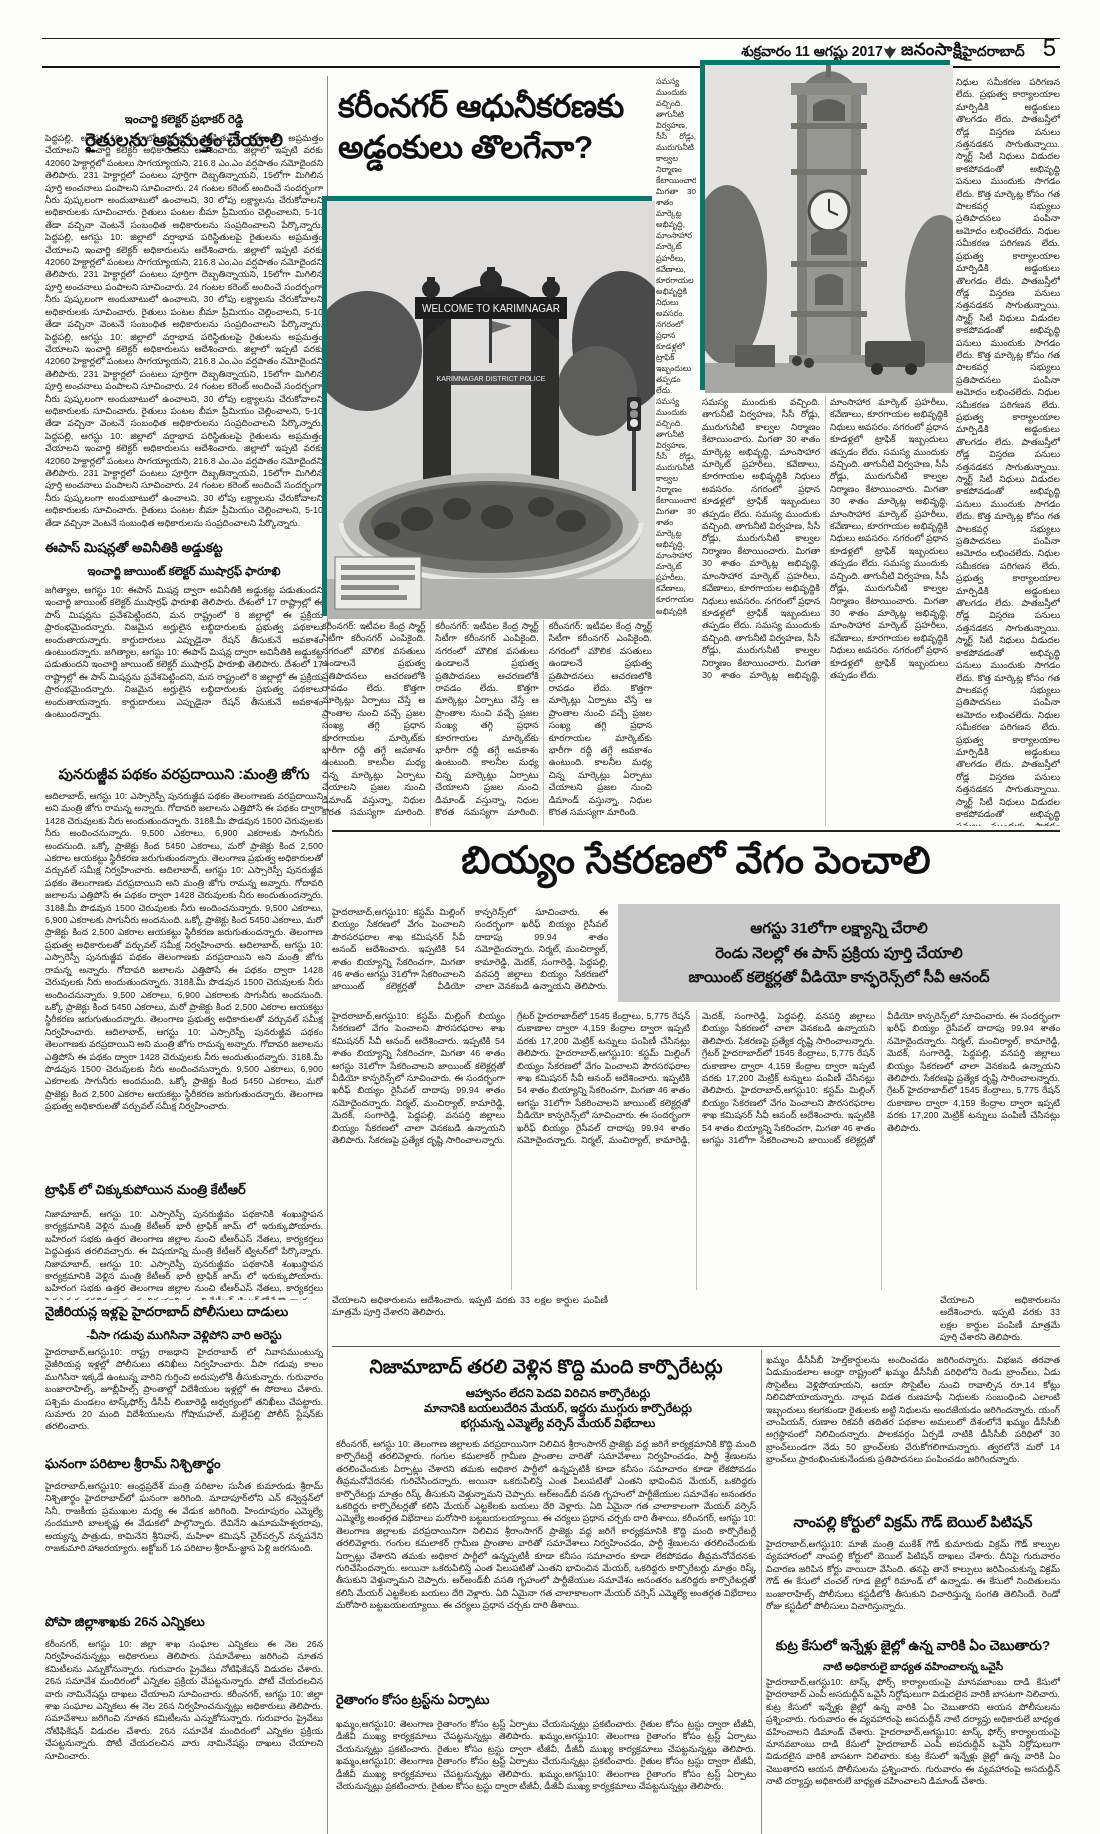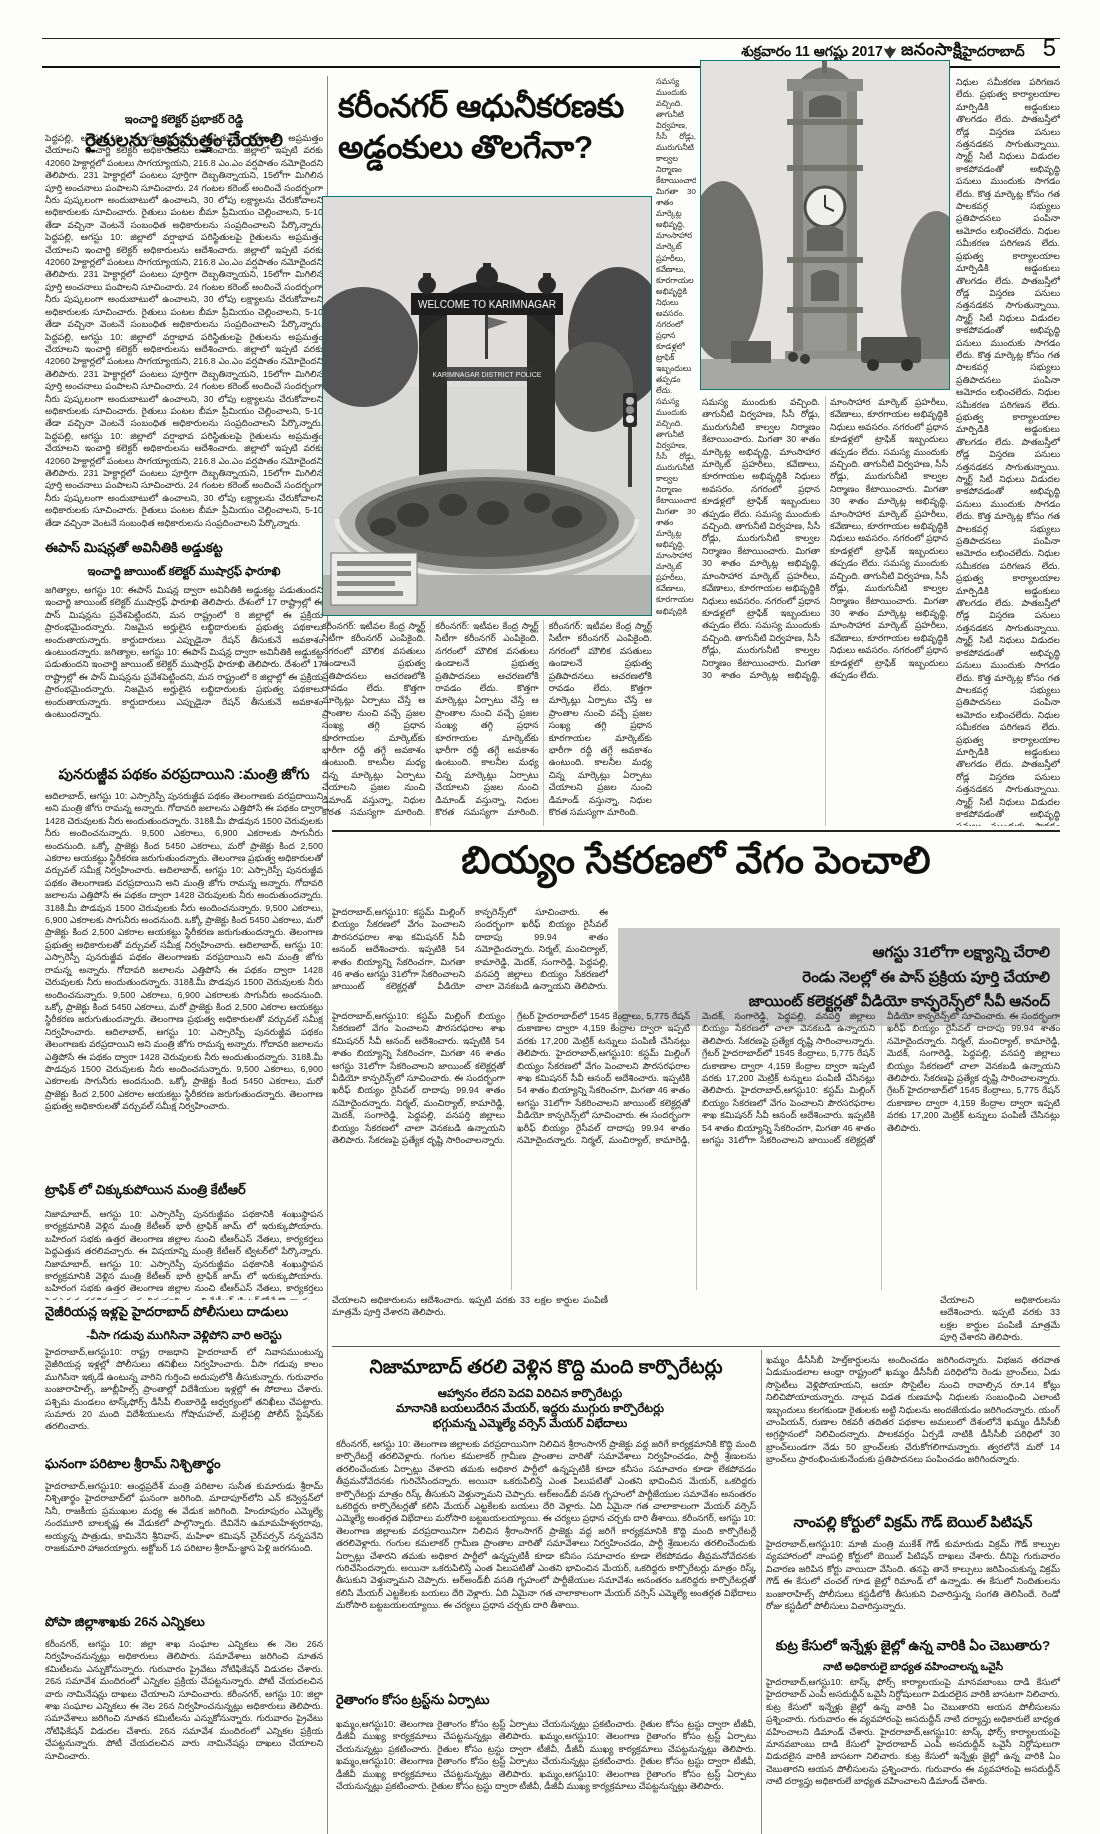--- a/index.html
+++ b/index.html
@@ -34,7 +34,7 @@
            gap:6px;padding:8px 10px;}
   .graybox div{font-weight:bold;font-size:15px;text-align:center;line-height:1.25;}
   .bullets div{font-weight:bold;font-size:10.5px;line-height:1.5;text-align:left;}
-  .photo{border:1px solid #0f766e;background:#cfcfcf;}
+  .photo{border:5px solid #0f766e;background:#cfcfcf;}
   svg{display:block;}
 </style>
 </head>

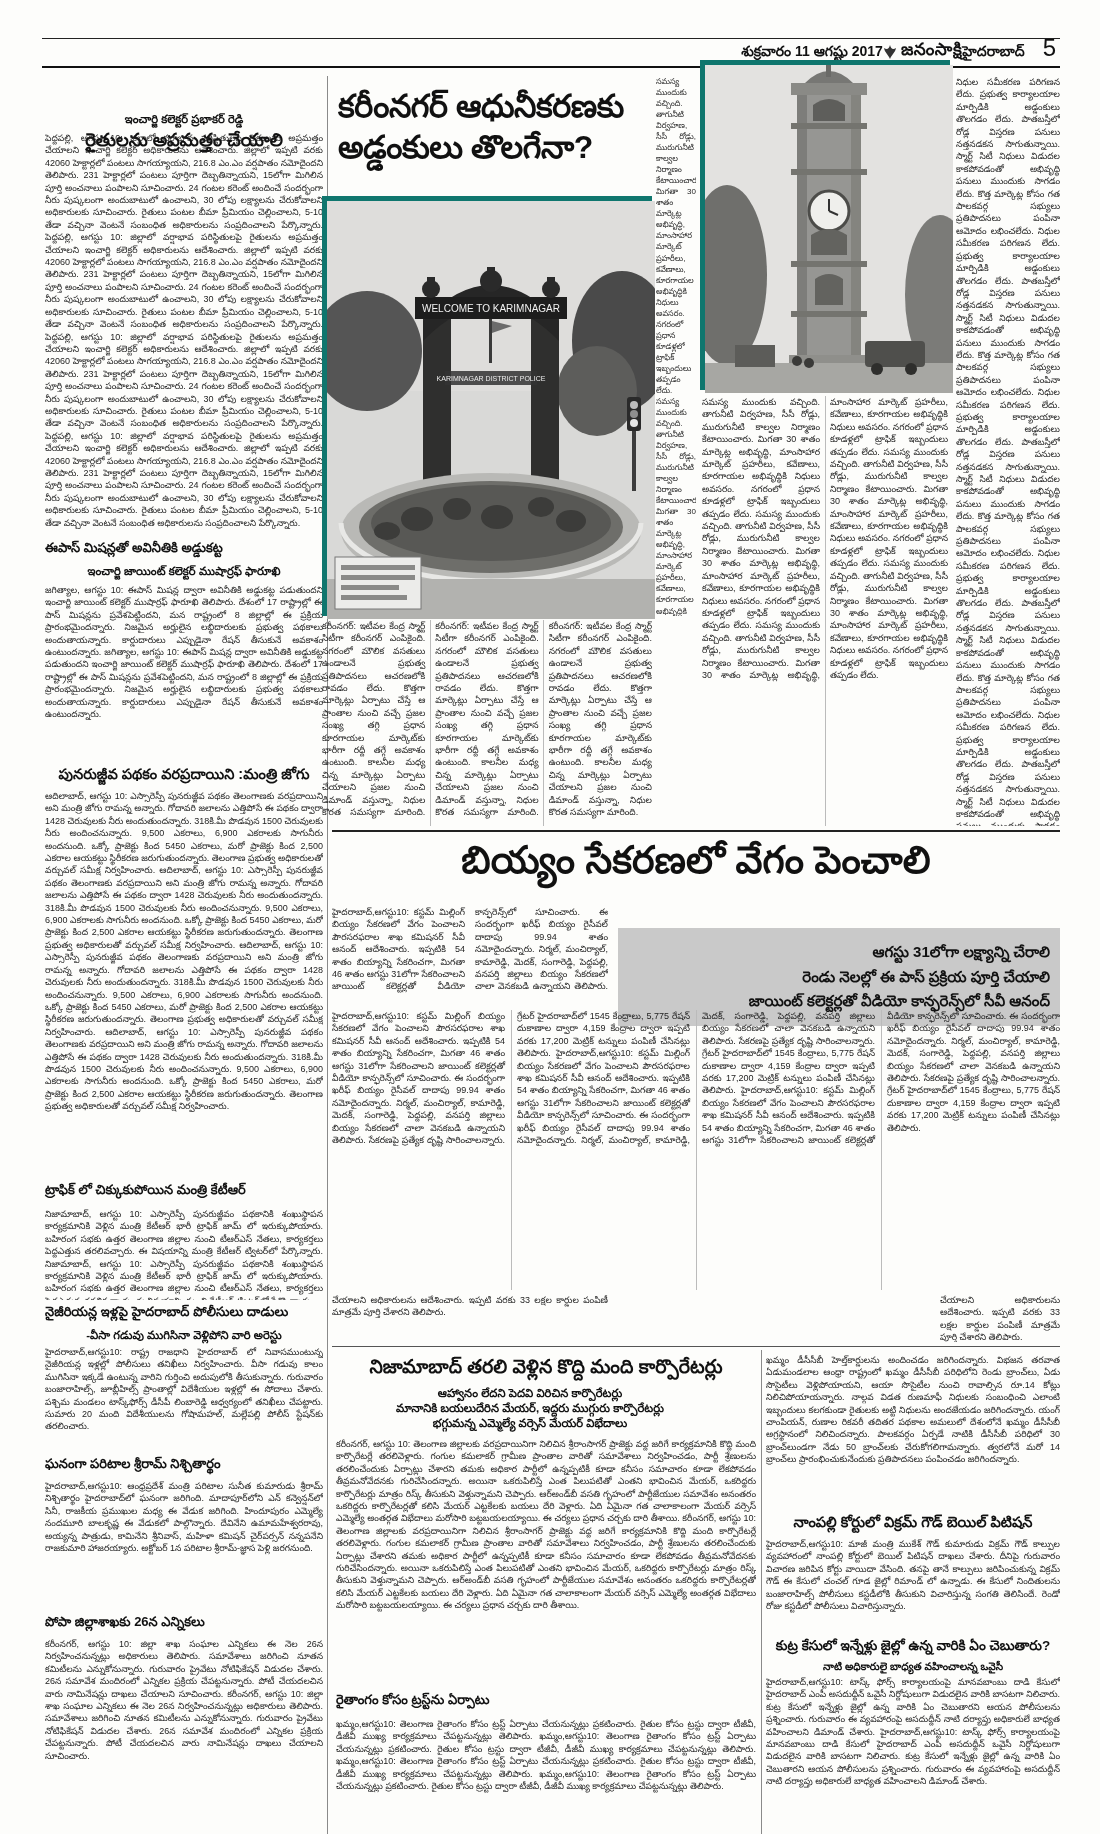--- a/index.html
+++ b/index.html
@@ -191,7 +191,7 @@
   <div class="abs body cols3" style="left:322px;top:620px;width:330px;height:206px;">కరీంనగర్: ఇటీవల కేంద్ర స్మార్ట్ సిటీగా కరీంనగర్ ఎంపికైంది. నగరంలో మౌలిక వసతులు ఉండాలనే ప్రభుత్వ ప్రతిపాదనలు ఆచరణలోకి రావడం లేదు. కొత్తగా మార్కెట్లు ఏర్పాటు చేస్తే ఆ ప్రాంతాల నుంచి వచ్చే ప్రజల సంఖ్య తగ్గి ప్రధాన కూరగాయల మార్కెట్‌కు భారీగా రద్దీ తగ్గే అవకాశం ఉంటుంది. కాలనీల మధ్య చిన్న మార్కెట్లు ఏర్పాటు చేయాలని ప్రజల నుంచి డిమాండ్ వస్తున్నా, నిధుల కొరత సమస్యగా మారింది.  కరీంనగర్: ఇటీవల కేంద్ర స్మార్ట్ సిటీగా కరీంనగర్ ఎంపికైంది. నగరంలో మౌలిక వసతులు ఉండాలనే ప్రభుత్వ ప్రతిపాదనలు ఆచరణలోకి రావడం లేదు. కొత్తగా మార్కెట్లు ఏర్పాటు చేస్తే ఆ ప్రాంతాల నుంచి వచ్చే ప్రజల సంఖ్య తగ్గి ప్రధాన కూరగాయల మార్కెట్‌కు భారీగా రద్దీ తగ్గే అవకాశం ఉంటుంది. కాలనీల మధ్య చిన్న మార్కెట్లు ఏర్పాటు చేయాలని ప్రజల నుంచి డిమాండ్ వస్తున్నా, నిధుల కొరత సమస్యగా మారింది.  కరీంనగర్: ఇటీవల కేంద్ర స్మార్ట్ సిటీగా కరీంనగర్ ఎంపికైంది. నగరంలో మౌలిక వసతులు ఉండాలనే ప్రభుత్వ ప్రతిపాదనలు ఆచరణలోకి రావడం లేదు. కొత్తగా మార్కెట్లు ఏర్పాటు చేస్తే ఆ ప్రాంతాల నుంచి వచ్చే ప్రజల సంఖ్య తగ్గి ప్రధాన కూరగాయల మార్కెట్‌కు భారీగా రద్దీ తగ్గే అవకాశం ఉంటుంది. కాలనీల మధ్య చిన్న మార్కెట్లు ఏర్పాటు చేయాలని ప్రజల నుంచి డిమాండ్ వస్తున్నా, నిధుల కొరత సమస్యగా మారింది. </div>
 
   <div class="abs h-xl" style="left:332px;top:840px;width:728px;height:60px;">బియ్యం సేకరణలో వేగం పెంచాలి</div>
-  <div class="abs graybox" style="left:618px;top:928px;width:442px;height:98px;align-items:flex-end;">
+  <div class="abs graybox" style="left:618px;top:904px;width:442px;height:98px;">
     <div>ఆగస్టు 31లోగా లక్ష్యాన్ని చేరాలి</div>
     <div>రెండు నెలల్లో ఈ పాస్ ప్రక్రియ పూర్తి చేయాలి</div>
     <div>జాయింట్ కలెక్టర్లతో వీడియో కాన్ఫరెన్స్‌లో సీవీ ఆనంద్</div>

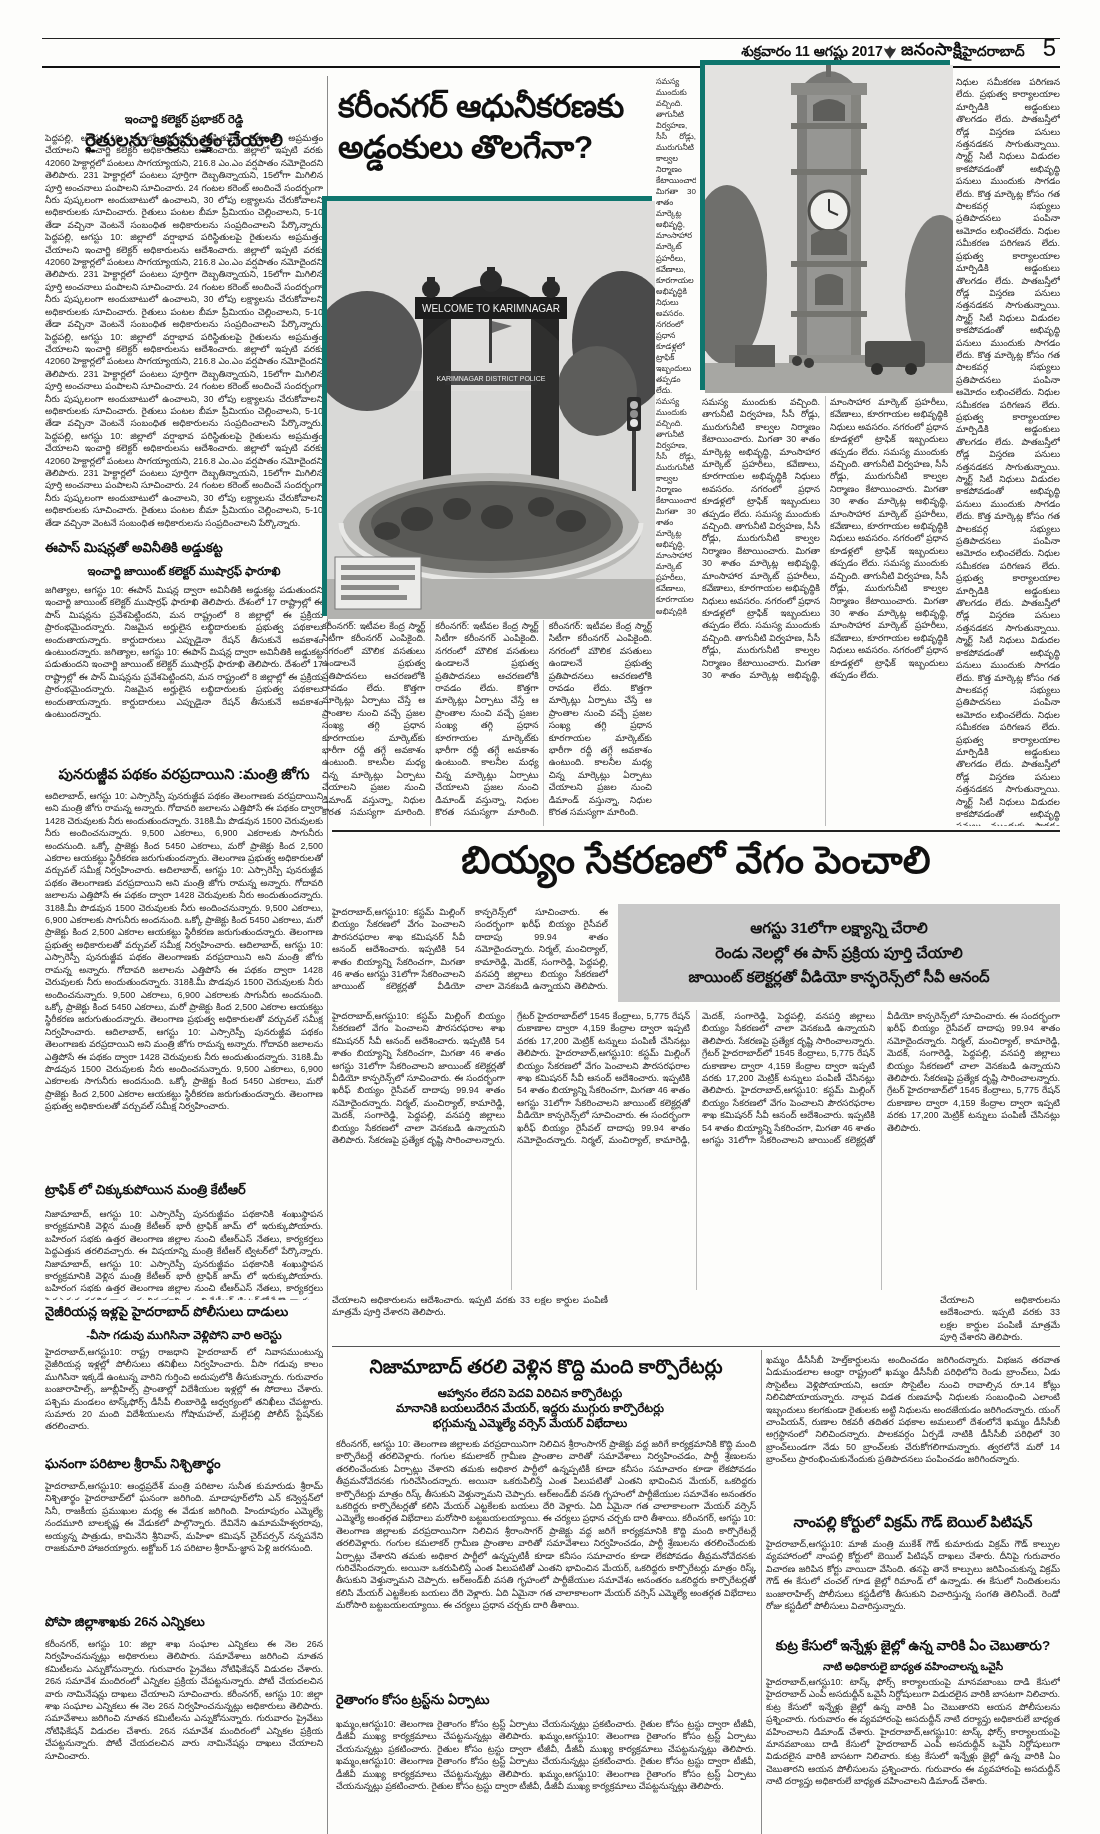--- a/index.html
+++ b/index.html
@@ -202,7 +202,7 @@
   <div class="abs body" style="left:332px;top:1294px;width:276px;height:48px;">చేయాలని అధికారులను ఆదేశించారు. ఇప్పటి వరకు 33 లక్షల కార్డుల పంపిణీ మాత్రమే పూర్తి చేశారని తెలిపారు. </div>
 
   <div class="abs" style="left:336px;top:1356px;width:420px;font-weight:bold;font-size:19px;text-align:center;">నిజామాబాద్ తరలి వెళ్లిన కొద్ది మంది కార్పొరేటర్లు</div>
-  <div class="abs" style="left:320px;top:1386px;width:420px;">
+  <div class="abs" style="left:348px;top:1386px;width:420px;">
     <div class="sub">ఆహ్వానం లేదని పెదవి విరిచిన కార్పొరేటర్లు</div>
     <div class="sub">మానానికి బయలుదేరిన మేయర్, ఇద్దరు ముగ్గురు కార్పొరేటర్లు</div>
     <div class="sub">భగ్గుమన్న ఎమ్మెల్యే వర్సెస్ మేయర్ విభేదాలు</div>

